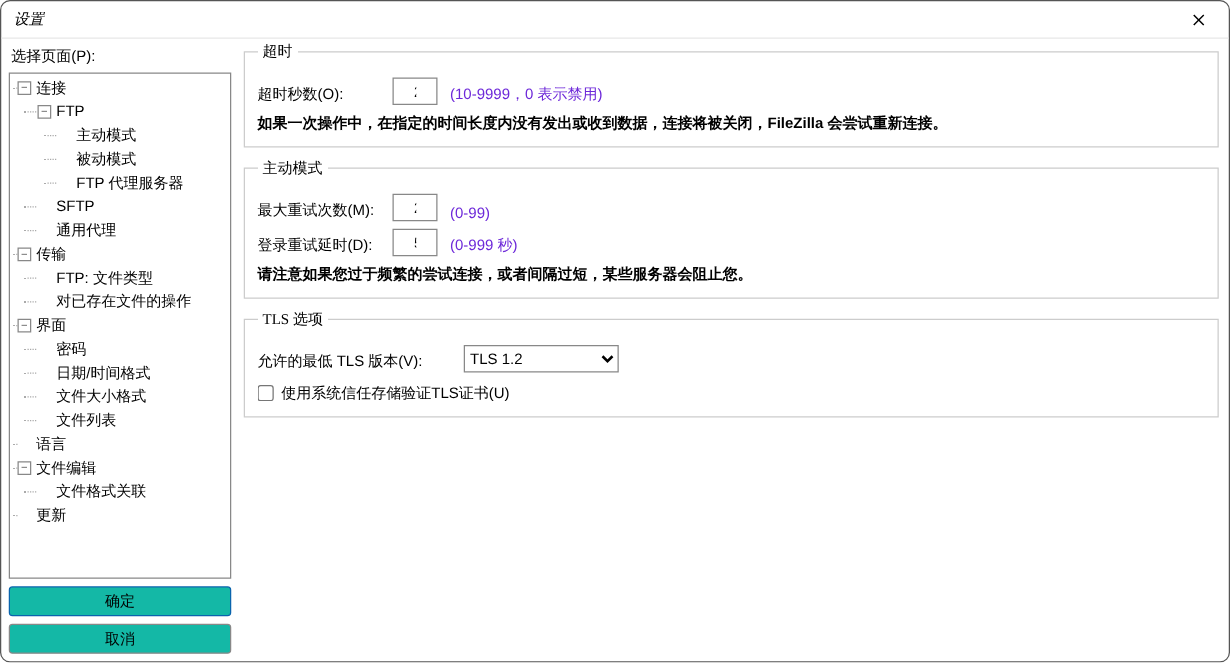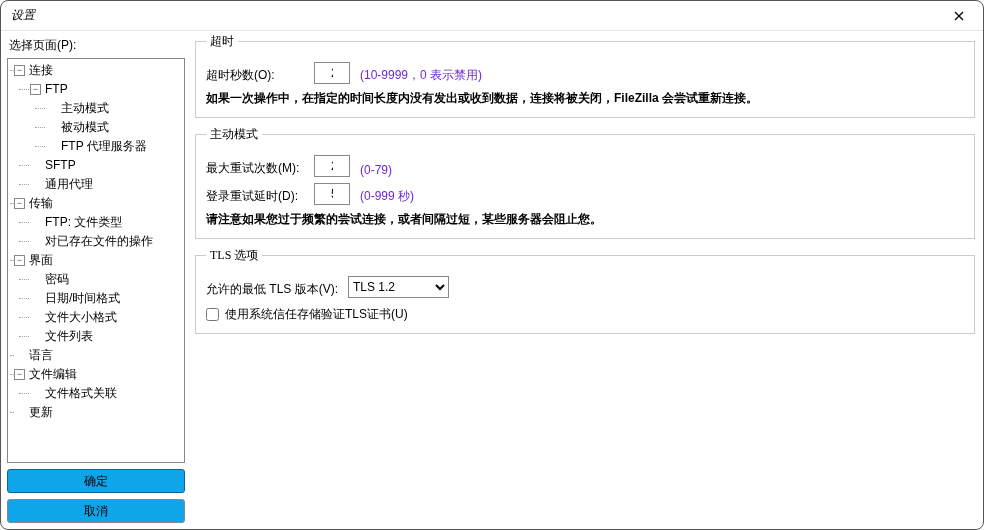--- a/index.html
+++ b/index.html
@@ -300,7 +300,7 @@
         <div class="row">
           <label class="fixed">最大重试次数(M):</label>
           <input class="num" value="2" style="">
-          <span class="hint">(0-79)</span>
+          <span class="hint">(0-99)</span>
         </div>
         <div class="row">
           <label class="fixed">登录重试延时(D):</label>

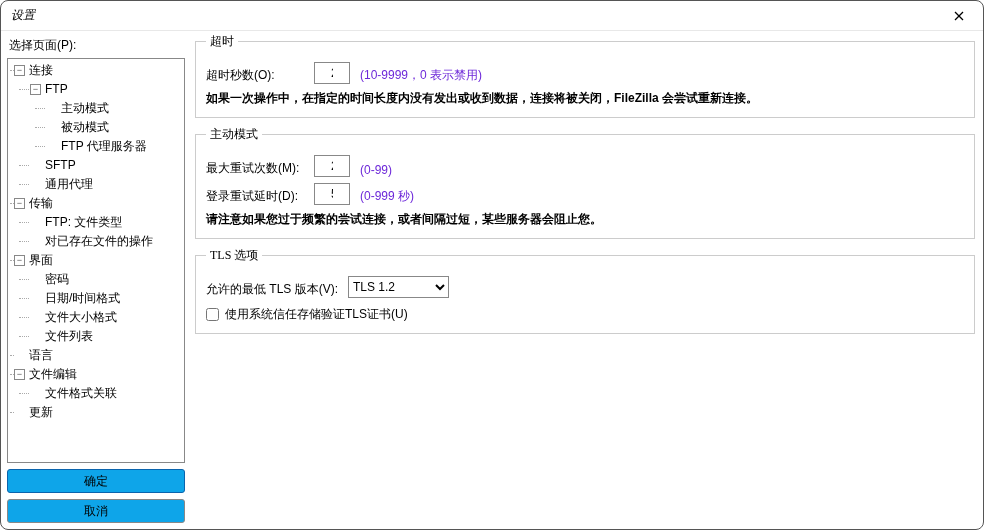--- a/index.html
+++ b/index.html
@@ -160,11 +160,12 @@
     .hint { color: #6d28d9; }
     .note { margin-top: 6px; font-weight: bold; }
     select.tls {
-      width: 101px;
+      width: 124px;
       height: 22px;
       border: 1px solid #888;
       font: inherit;
       background:#fff;
+      margin-left:23px;
     }
     .check {
       display: flex;

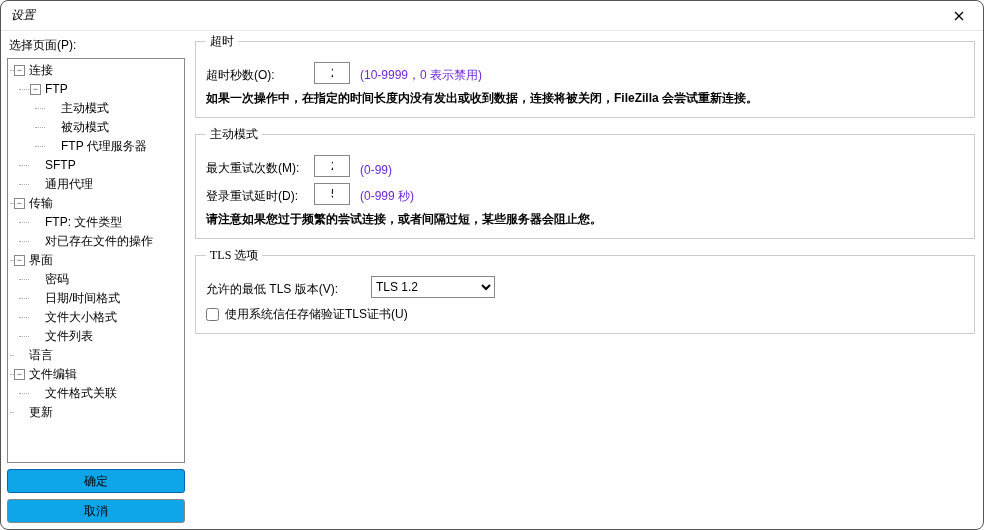--- a/index.html
+++ b/index.html
@@ -117,7 +117,7 @@
     .sidebar-buttons button {
       height: 24px;
       border: 1px solid #888;
-      background: #0ea5e9;
+      background: #14b8a6;
       border-radius: 3px;
       font: inherit;
     }

